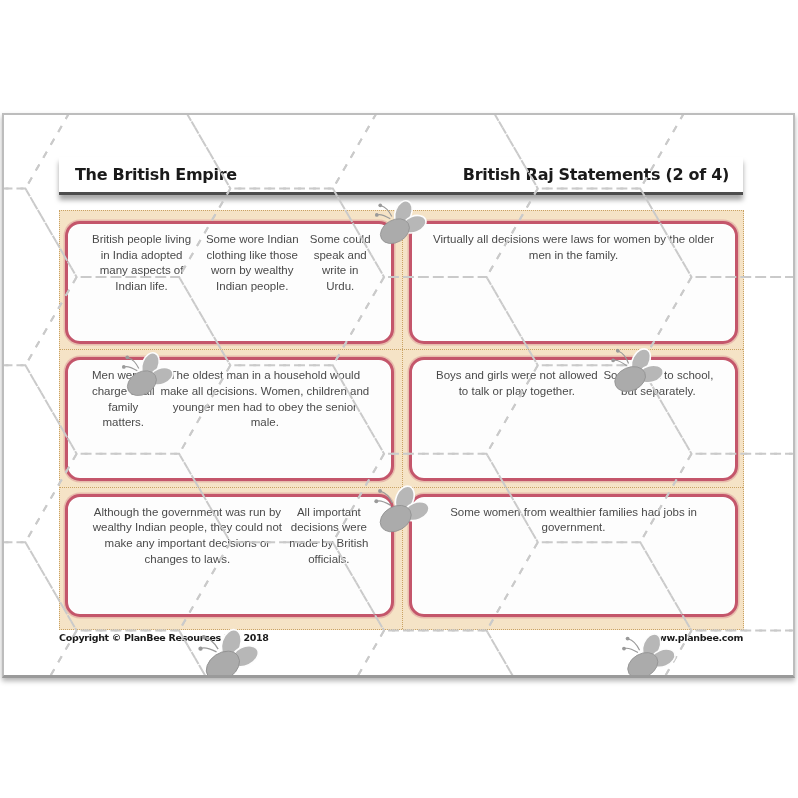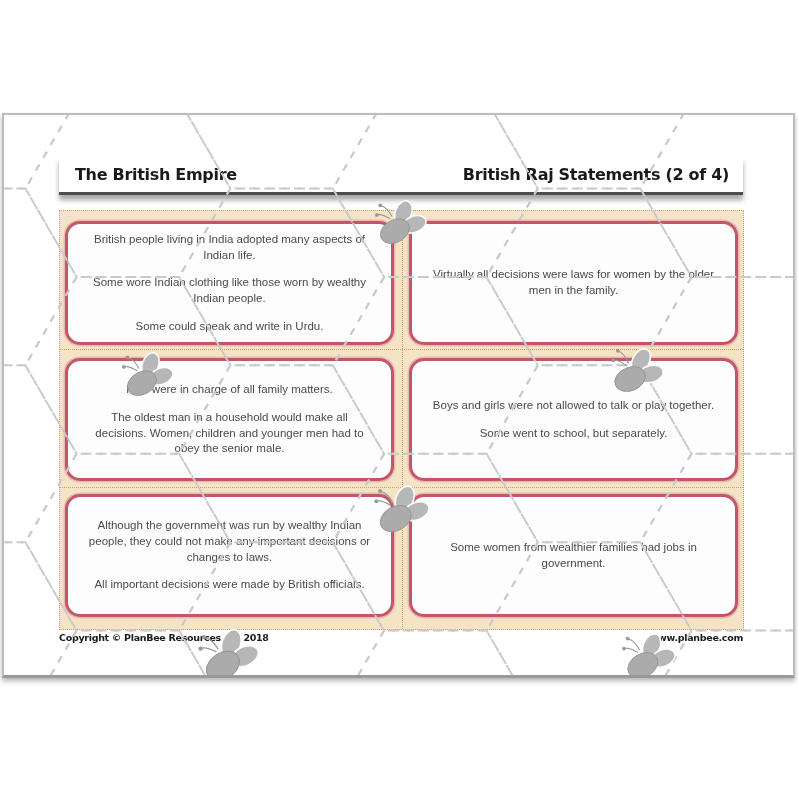--- a/index.html
+++ b/index.html
@@ -53,7 +53,7 @@
     border:3px solid var(--card-border);
     border-radius:15px;
     box-shadow:0 0 0 1.5px rgba(196,86,107,.28);
-    display:flex;flex-direction:column;justify-content:center;
+    display:flex;flex-direction:row;justify-content:center;
     text-align:center;padding:8px 20px;
   }
   .card p{

